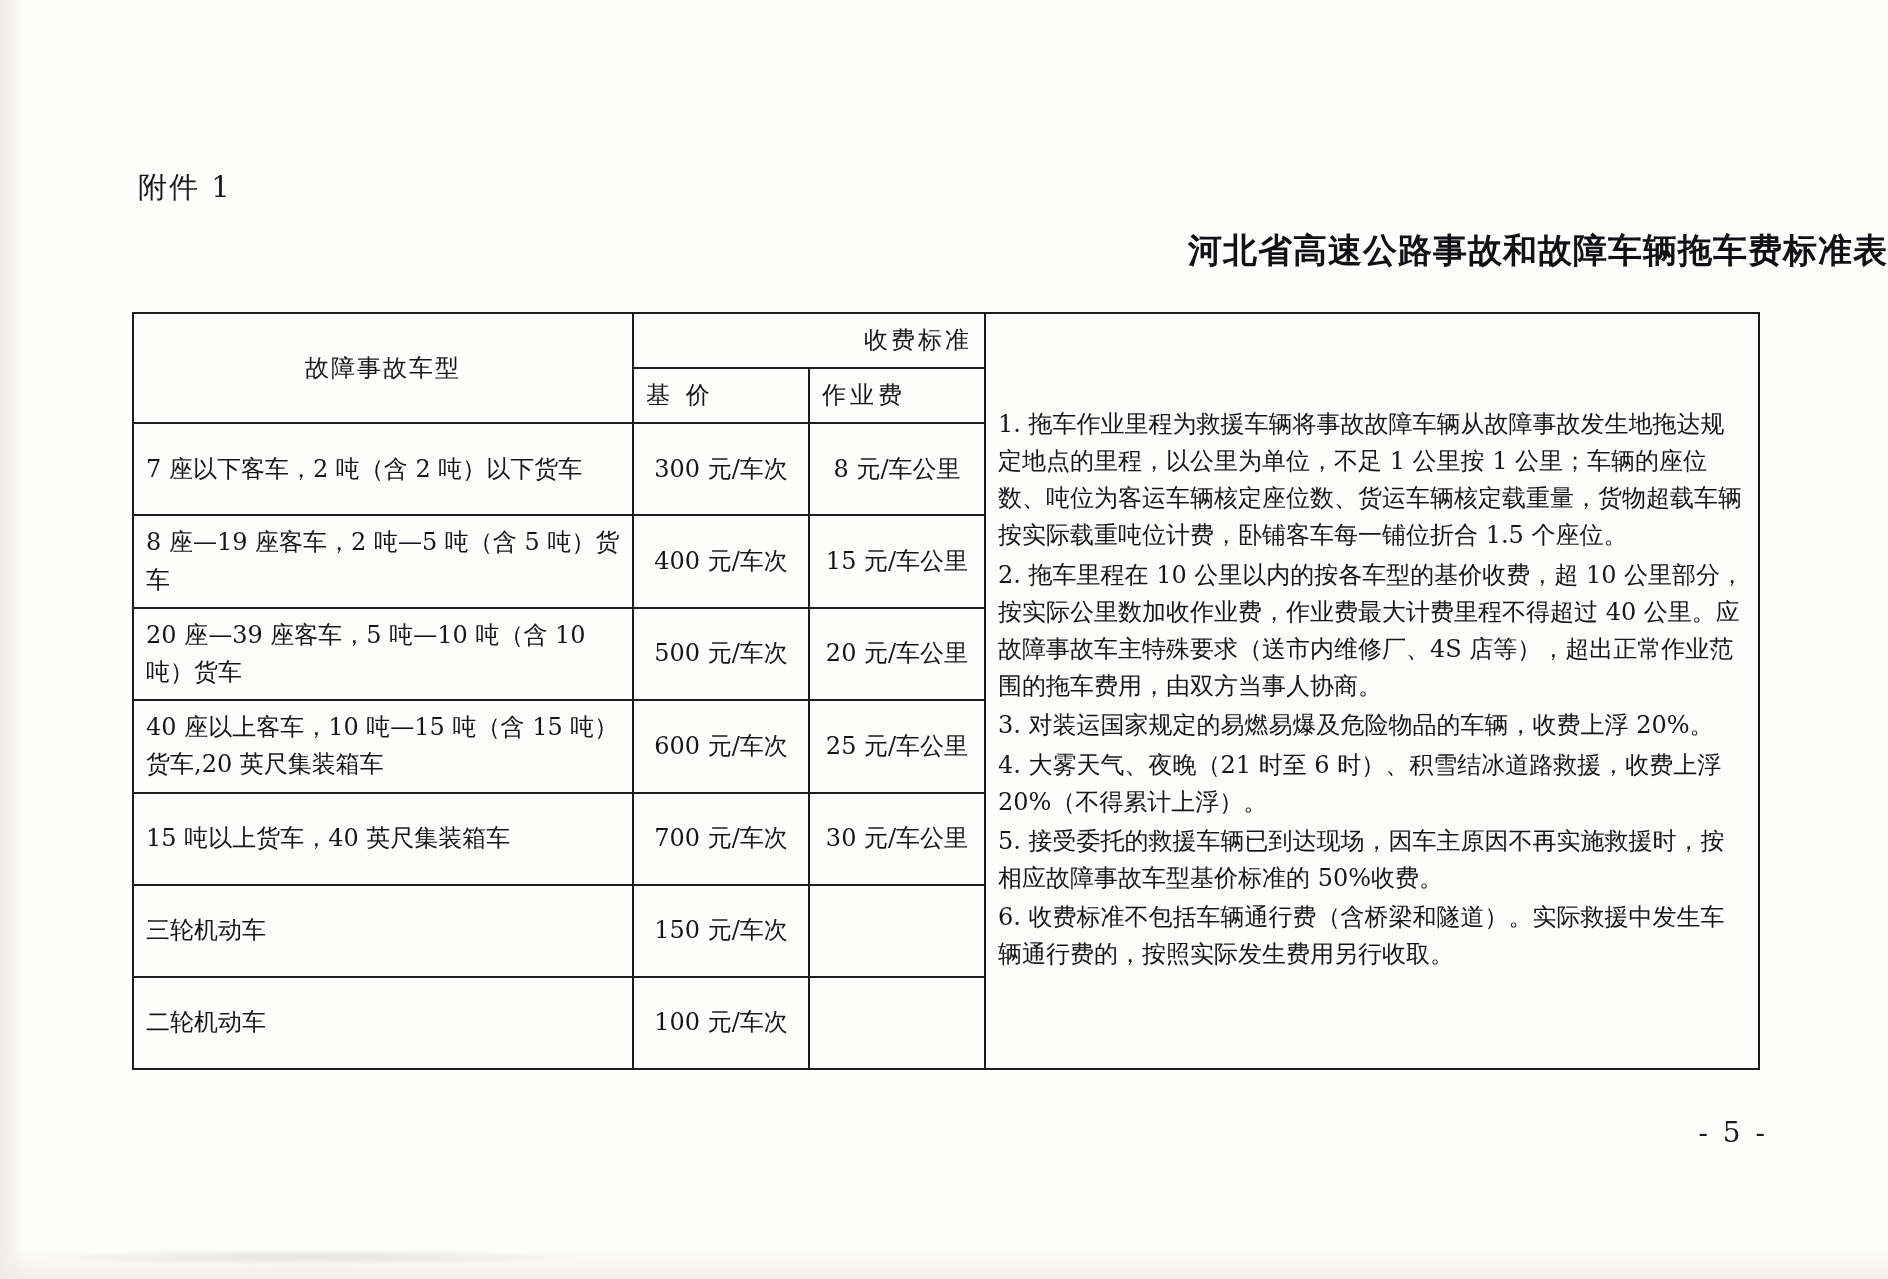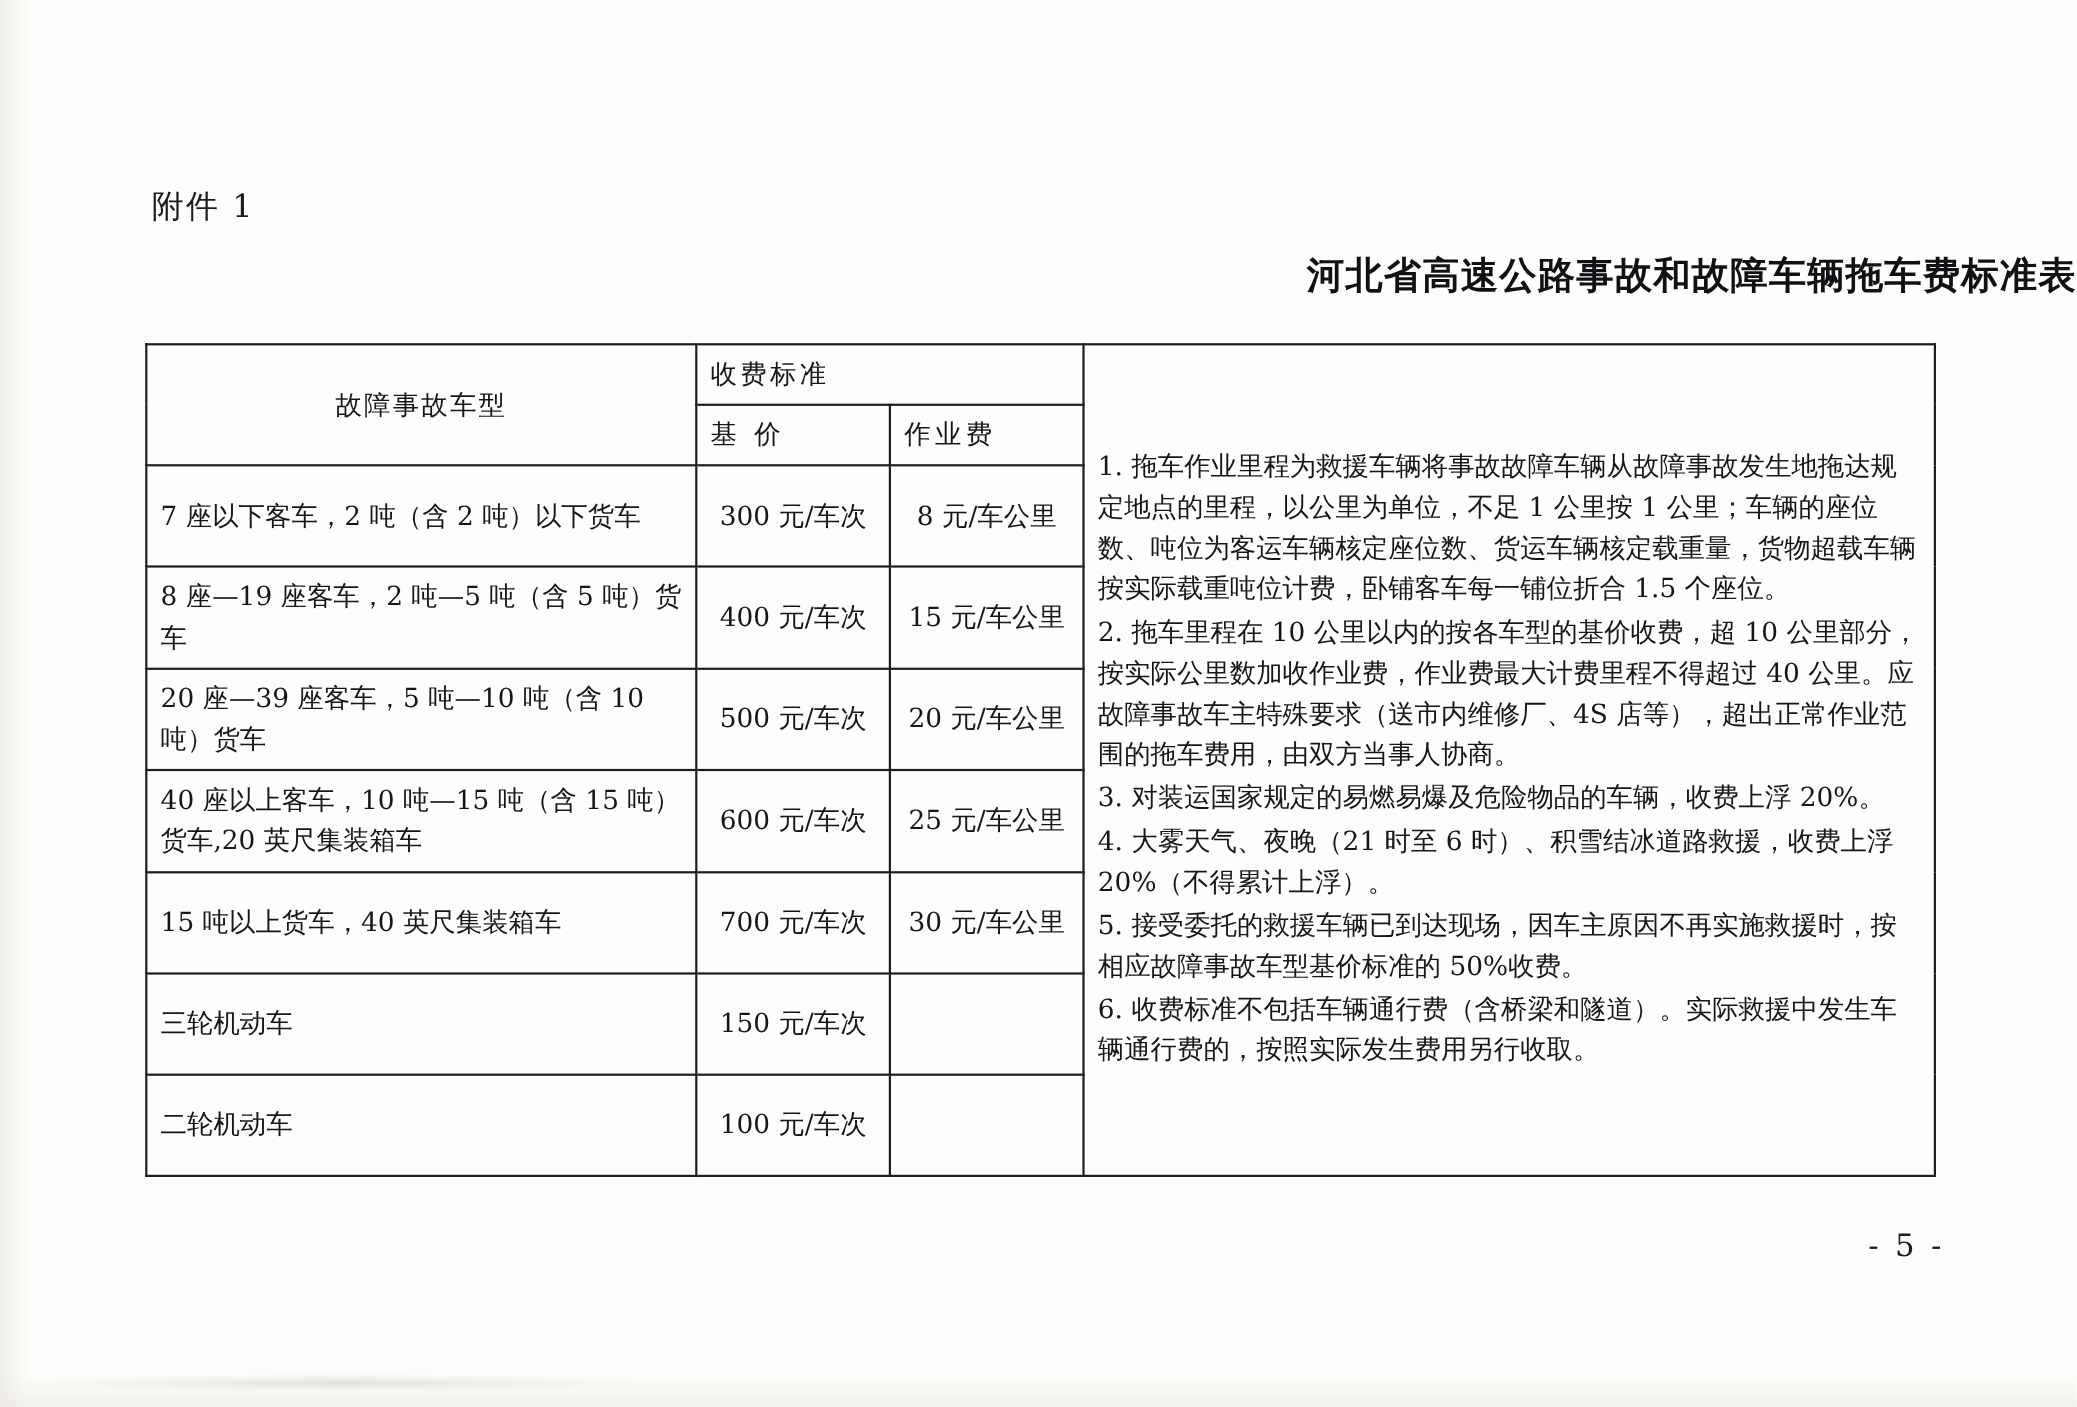--- a/index.html
+++ b/index.html
@@ -115,7 +115,7 @@
     letter-spacing: 2px;
   }
   .head-fee {
-    text-align: left;
+    text-align: right;
     font-size: 25px;
     letter-spacing: 3px;
   }

